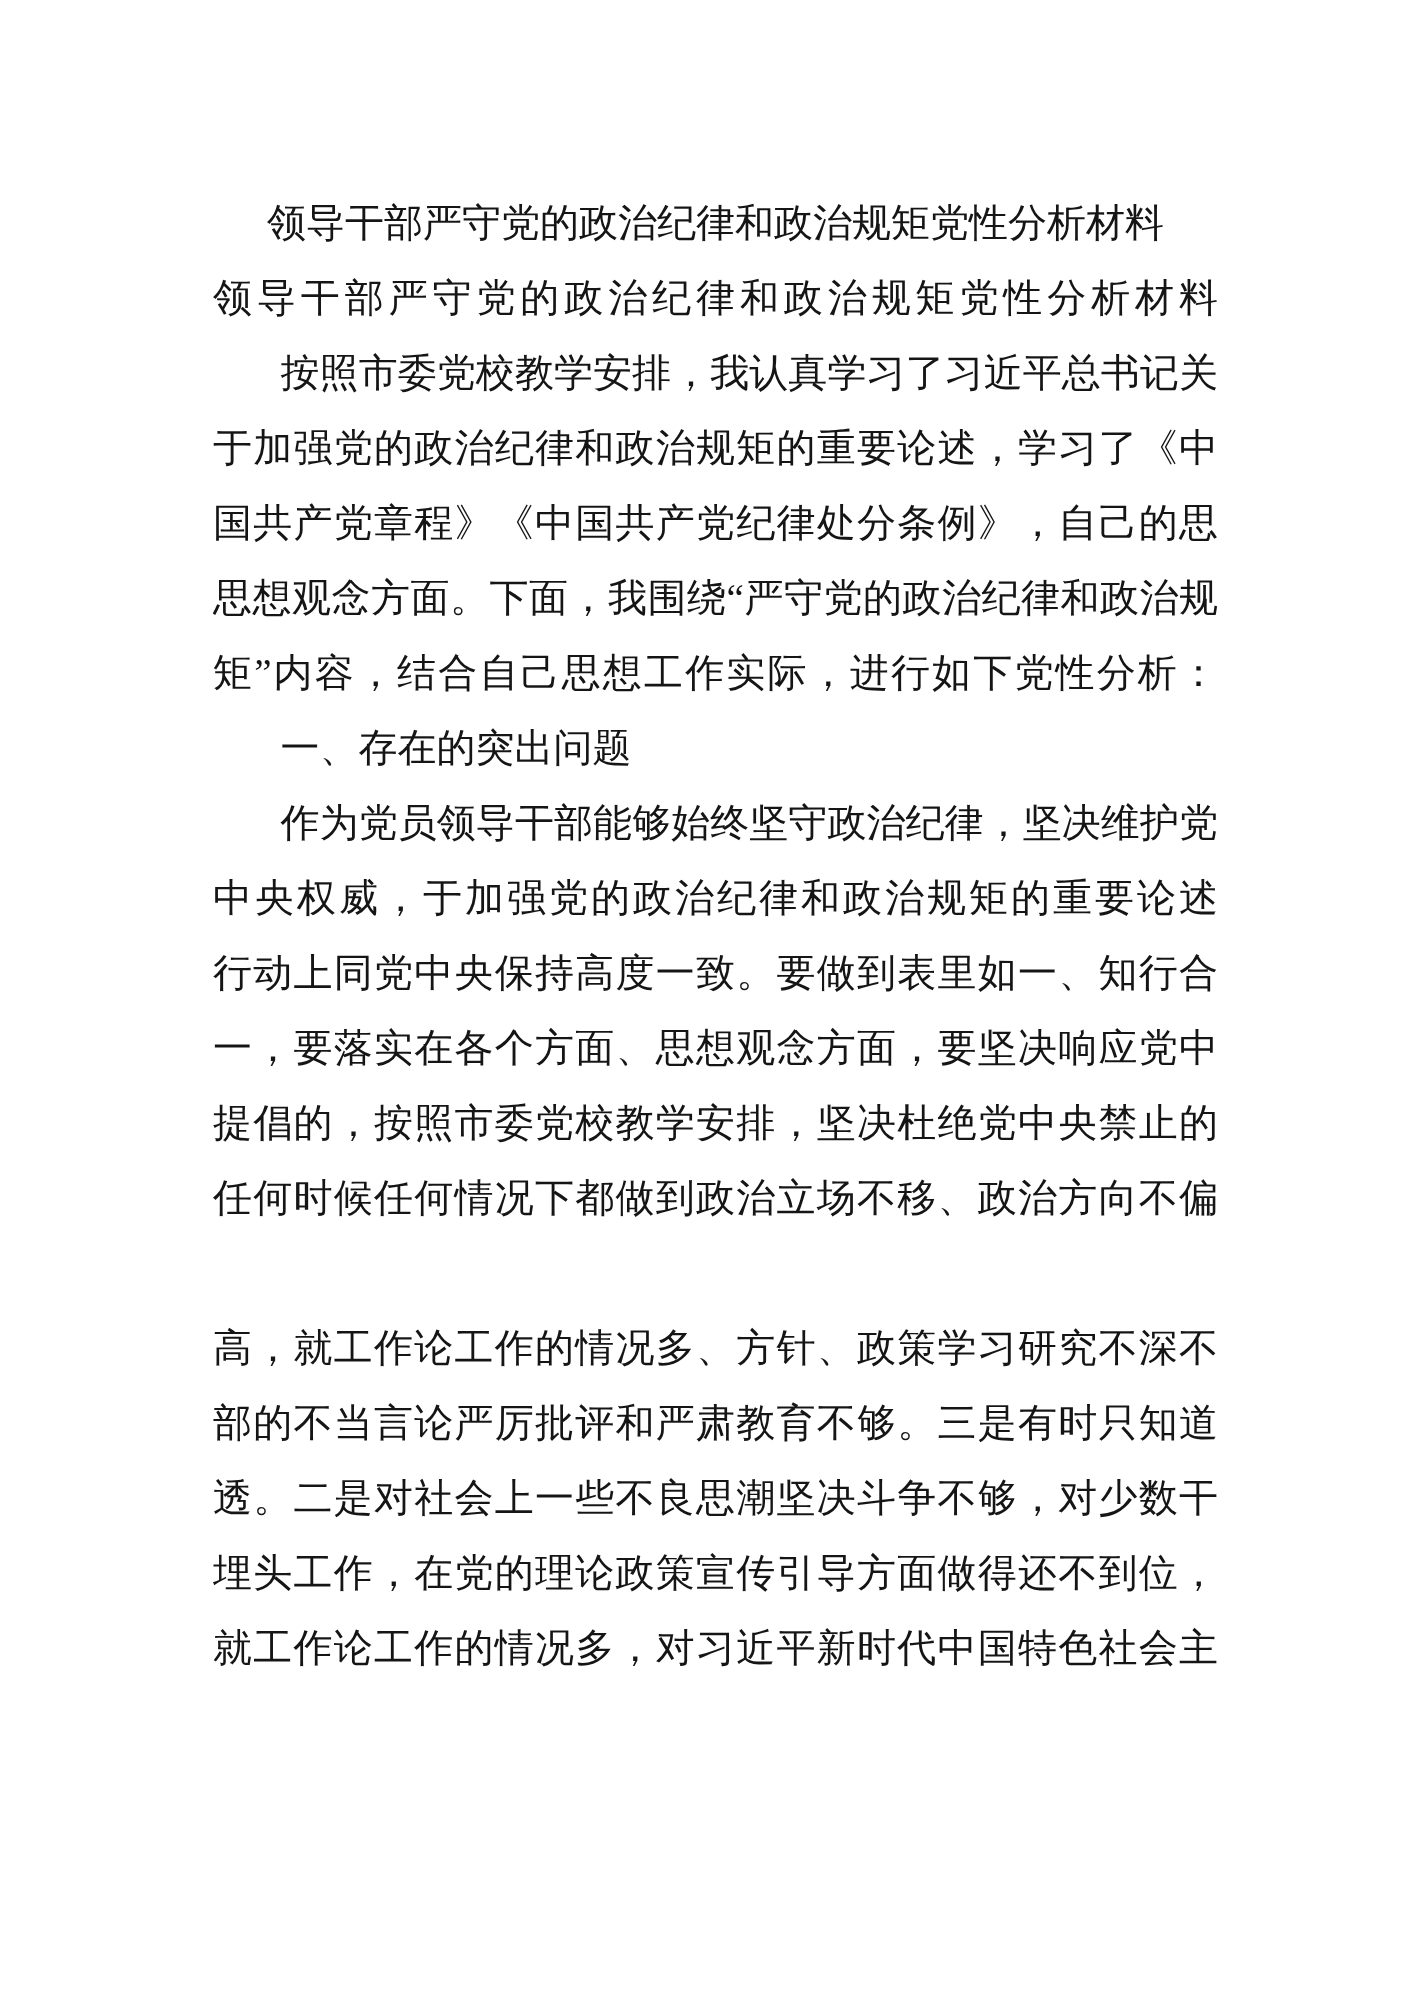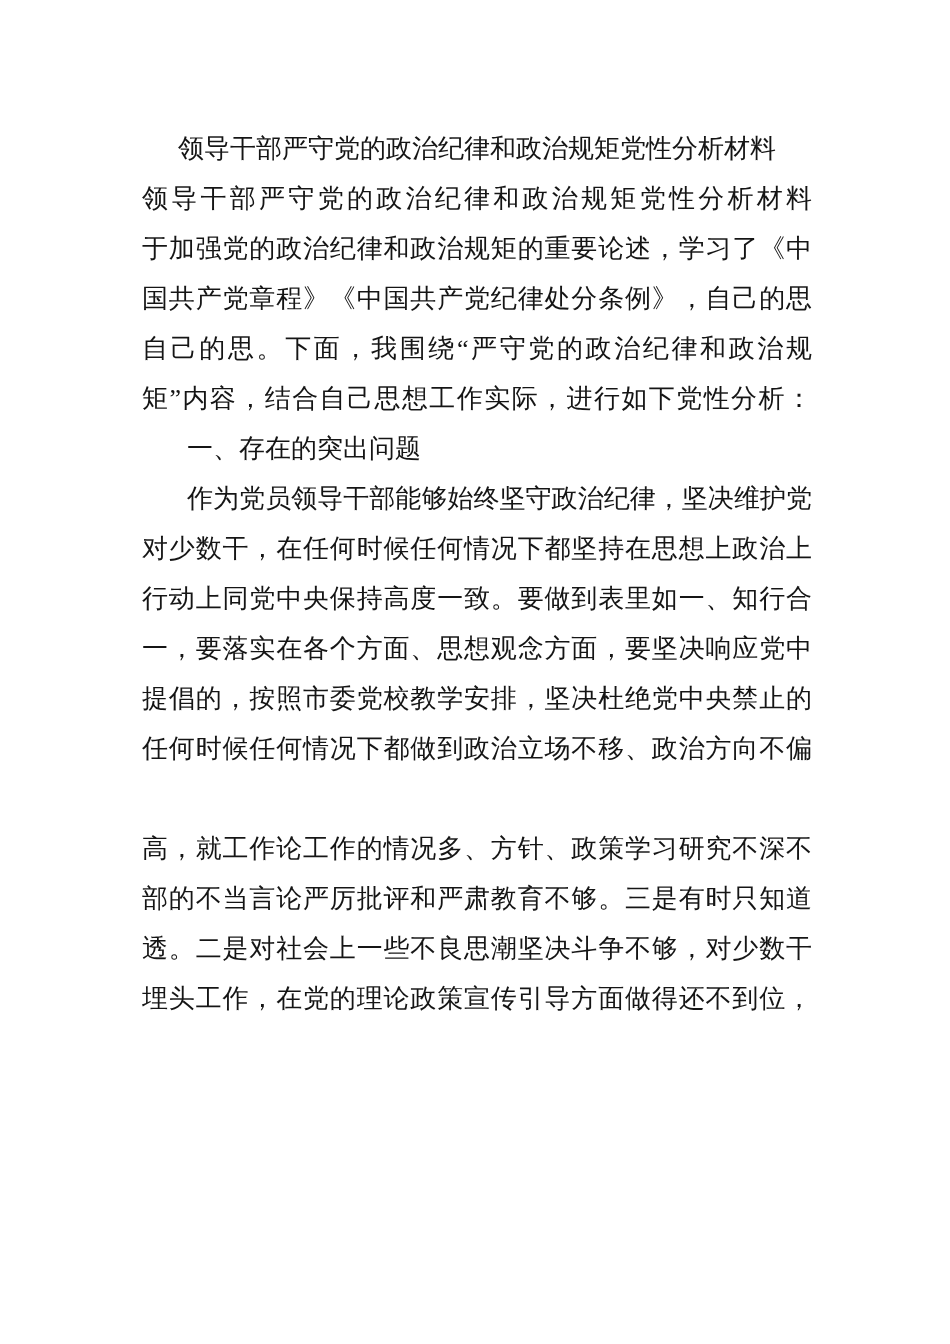--- a/index.html
+++ b/index.html
@@ -53,6 +53,7 @@
   <div class="doc" aria-label="领导干部严守党的政治纪律和政治规矩党性分析材料">
       <div class="line center">领导干部严守党的政治纪律和政治规矩党性分析材料</div>
       <div class="line fill">领导干部严守党的政治纪律和政治规矩党性分析材料</div>
+      <div class="line fill" style="text-indent: 45px;">按照市委党校教学安排，我认真学习了习近平总书记关</div>
       <div class="line fill">于加强党的政治纪律和政治规矩的重要论述，学习了《中</div>
       <div class="line fill">国共产党章程》《中国共产党纪律处分条例》，自己的思</div>
       <div class="line fill">自己的思。下面，我围绕“严守党的政治纪律和政治规</div>

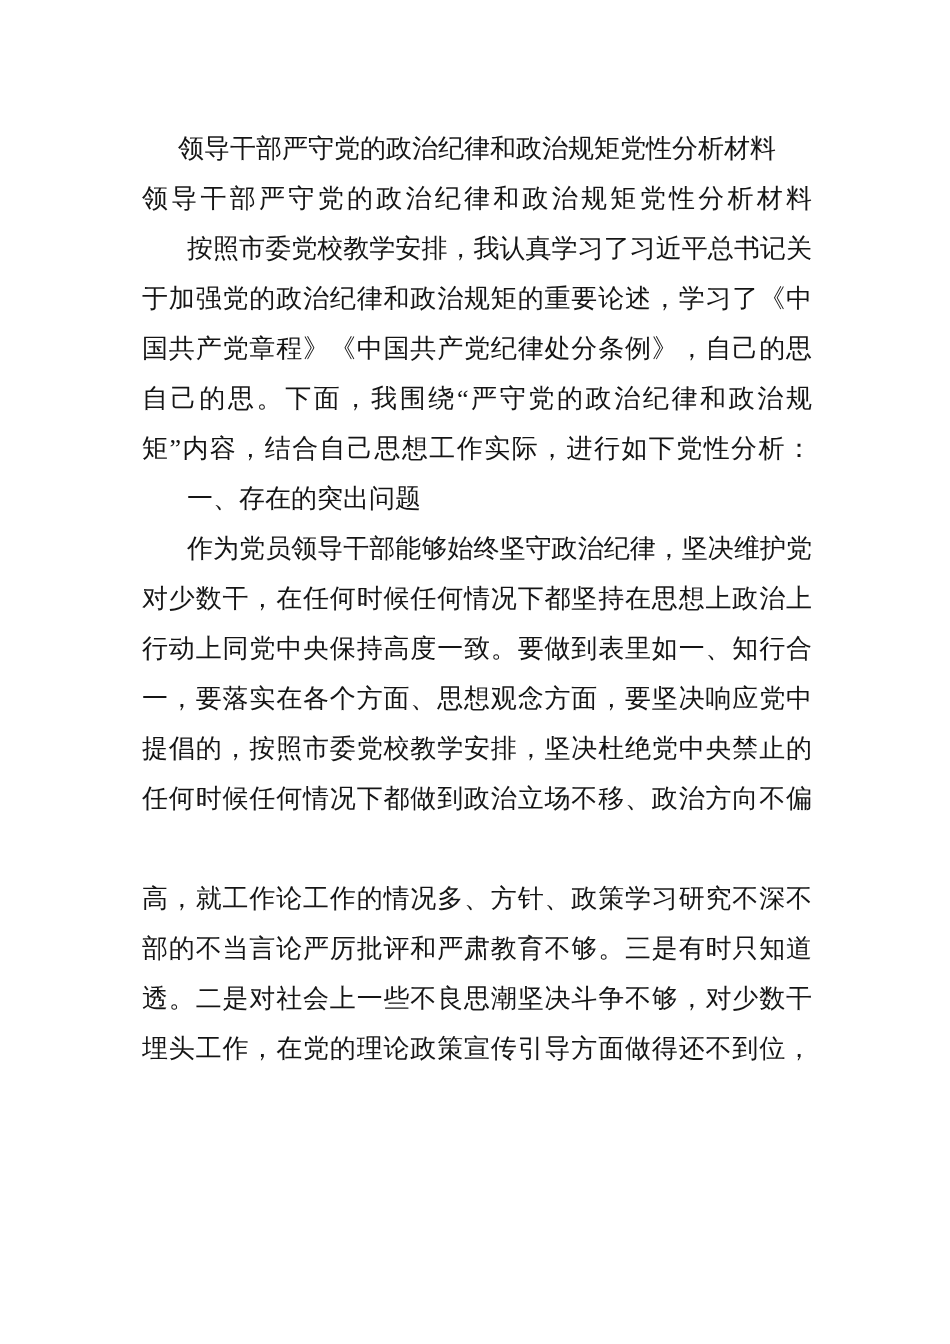--- a/index.html
+++ b/index.html
@@ -56,7 +56,7 @@
       <div class="line fill" style="text-indent: 45px;">按照市委党校教学安排，我认真学习了习近平总书记关</div>
       <div class="line fill">于加强党的政治纪律和政治规矩的重要论述，学习了《中</div>
       <div class="line fill">国共产党章程》《中国共产党纪律处分条例》，自己的思</div>
-      <div class="line fill">自己的思。下面，我围绕“严守党的政治纪律和政治规</div>
+      <div class="line fill">思想观念方面。下面，我围绕“严守党的政治纪律和政治规</div>
       <div class="line fill">矩”内容，结合自己思想工作实际，进行如下党性分析：</div>
       <div class="line left" style="text-indent: 45px;">一、存在的突出问题</div>
       <div class="line fill" style="text-indent: 45px;">作为党员领导干部能够始终坚守政治纪律，坚决维护党</div>

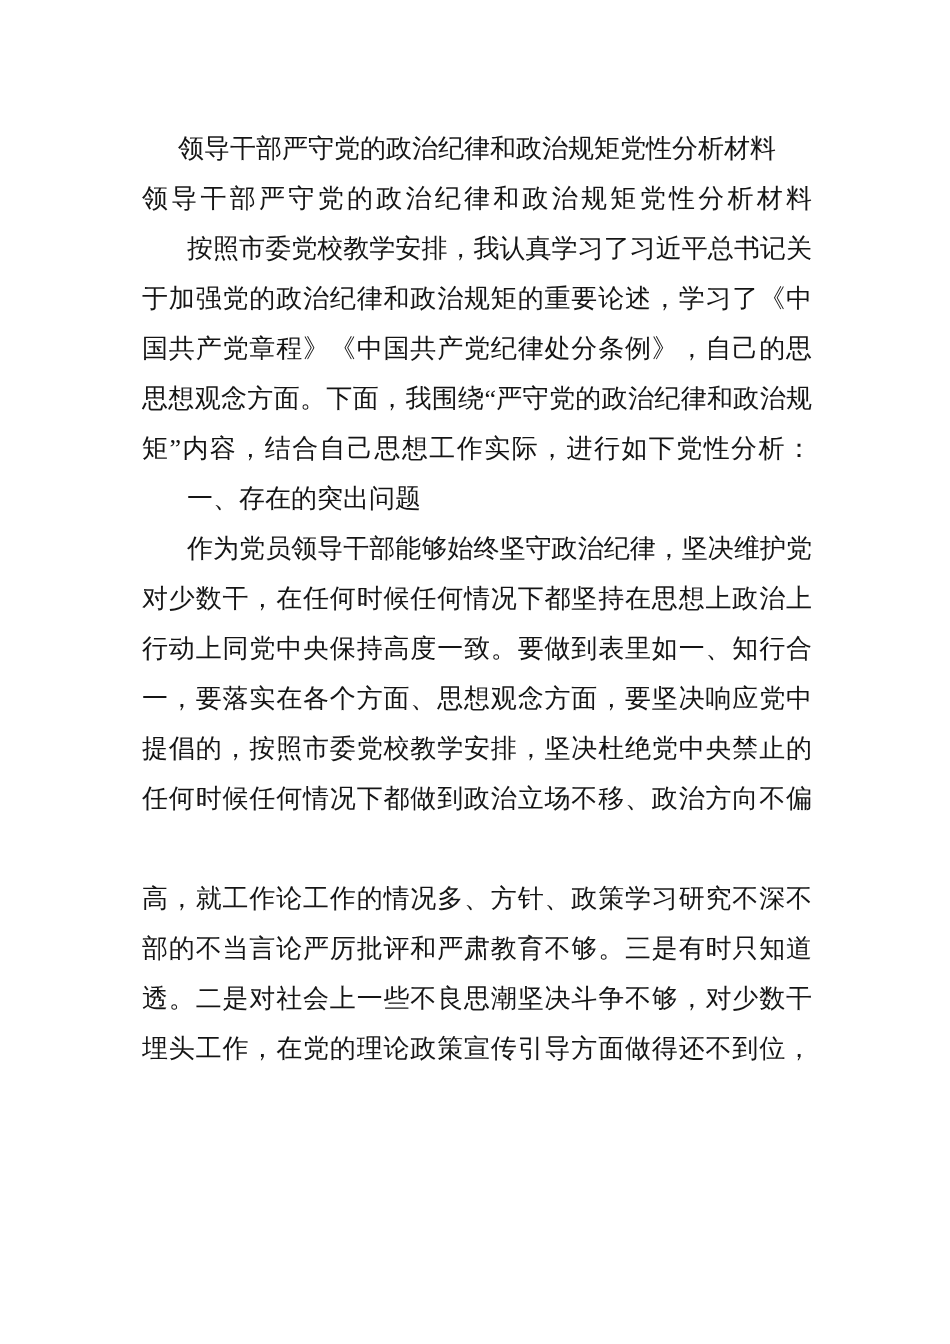--- a/index.html
+++ b/index.html
@@ -60,7 +60,7 @@
       <div class="line fill">矩”内容，结合自己思想工作实际，进行如下党性分析：</div>
       <div class="line left" style="text-indent: 45px;">一、存在的突出问题</div>
       <div class="line fill" style="text-indent: 45px;">作为党员领导干部能够始终坚守政治纪律，坚决维护党</div>
-      <div class="line fill">对少数干，在任何时候任何情况下都坚持在思想上政治上</div>
+      <div class="line fill">中央权威，于加强党的政治纪律和政治规矩的重要论述</div>
       <div class="line fill">行动上同党中央保持高度一致。要做到表里如一、知行合</div>
       <div class="line fill">一，要落实在各个方面、思想观念方面，要坚决响应党中央</div>
       <div class="line fill">提倡的，按照市委党校教学安排，坚决杜绝党中央禁止的</div>

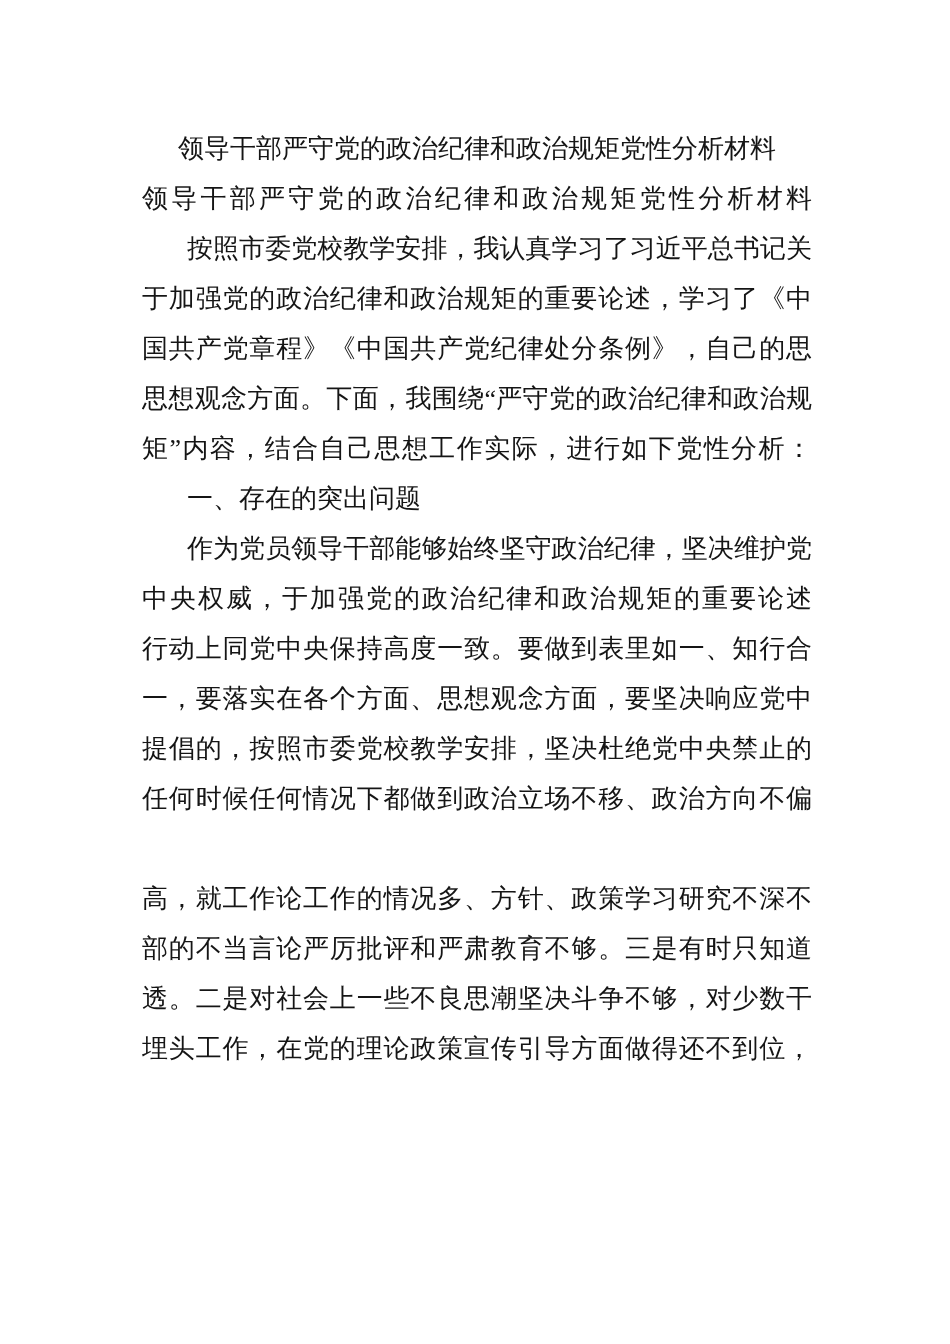--- a/index.html
+++ b/index.html
@@ -70,6 +70,7 @@
       <div class="line fill">部的不当言论严厉批评和严肃教育不够。三是有时只知道</div>
       <div class="line fill">透。二是对社会上一些不良思潮坚决斗争不够，对少数干</div>
       <div class="line fill">埋头工作，在党的理论政策宣传引导方面做得还不到位，</div>
+      <div class="line fill">就工作论工作的情况多，对习近平新时代中国特色社会主</div>
     </div>
 </div>
 

